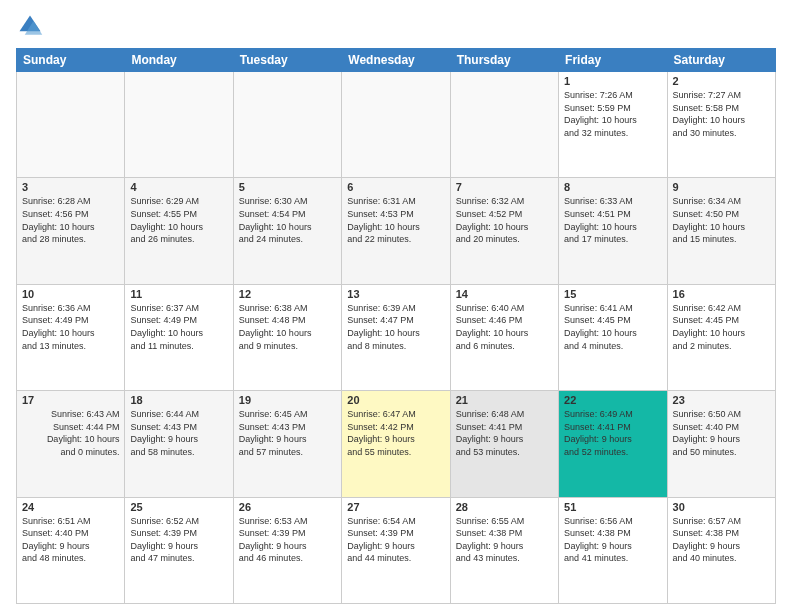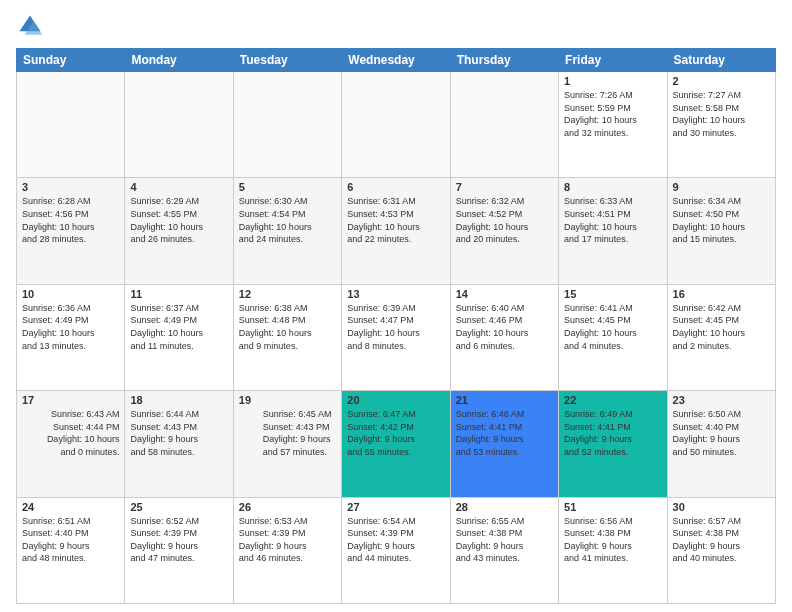--- a/index.html
+++ b/index.html
@@ -285,7 +285,7 @@
 Daylight: 9 hours
 and 57 minutes.</div>
           </td>
-          <td style="background: #14b8a6;">
+          <td style="background: #fef9c3;">
             <span class="day-num">20</span>
             <div class="day-info" style="white-space: pre-line;">Sunrise: 6:47 AM
 Sunset: 4:42 PM

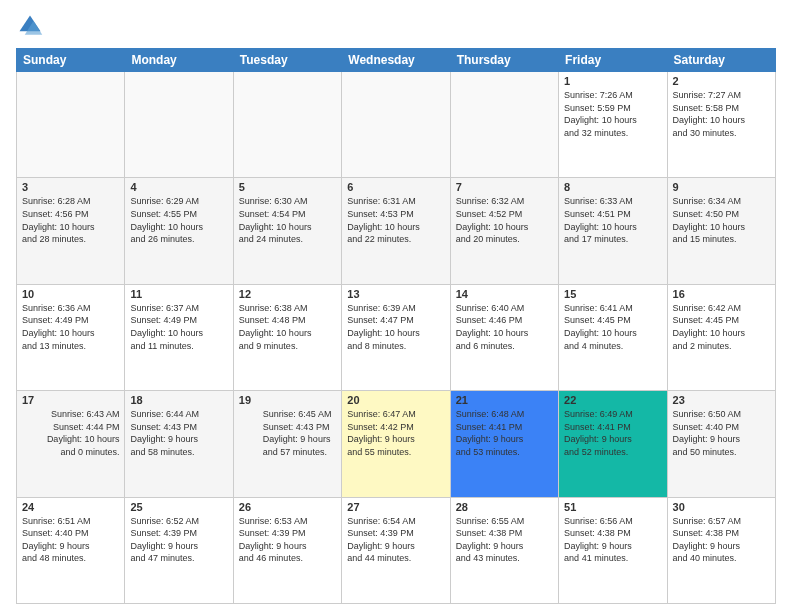--- a/index.html
+++ b/index.html
@@ -292,7 +292,7 @@
 Daylight: 9 hours
 and 55 minutes.</div>
           </td>
-          <td style="background: #3b82f6;">
+          <td style="background: #e5e5e5;">
             <span class="day-num">21</span>
             <div class="day-info" style="white-space: pre-line;">Sunrise: 6:48 AM
 Sunset: 4:41 PM

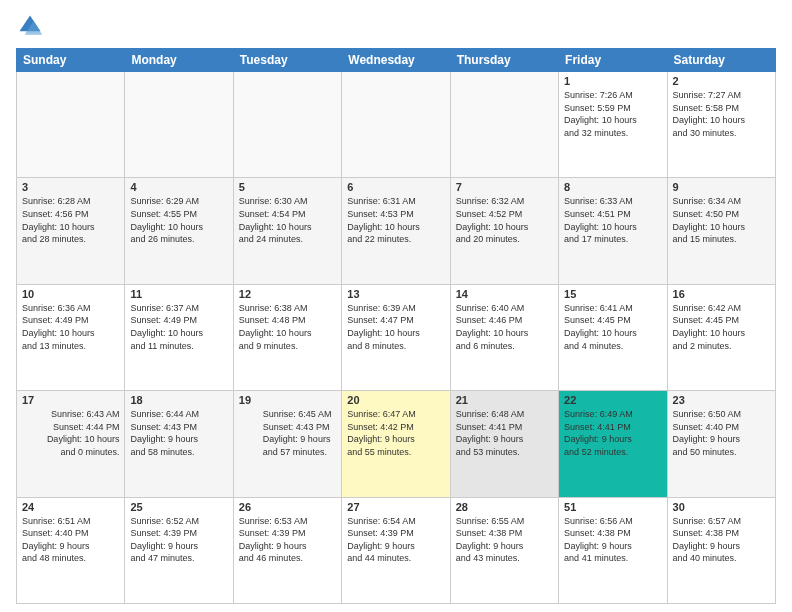--- a/index.html
+++ b/index.html
@@ -280,7 +280,7 @@
           </td>
           <td style="background: rgb(245, 245, 245);">
             <span class="day-num">19</span>
-            <div class="day-info" style="white-space: pre-line; margin-left: 24px;">Sunrise: 6:45 AM
+            <div class="day-info" style="white-space: pre-line;">Sunrise: 6:45 AM
 Sunset: 4:43 PM
 Daylight: 9 hours
 and 57 minutes.</div>

